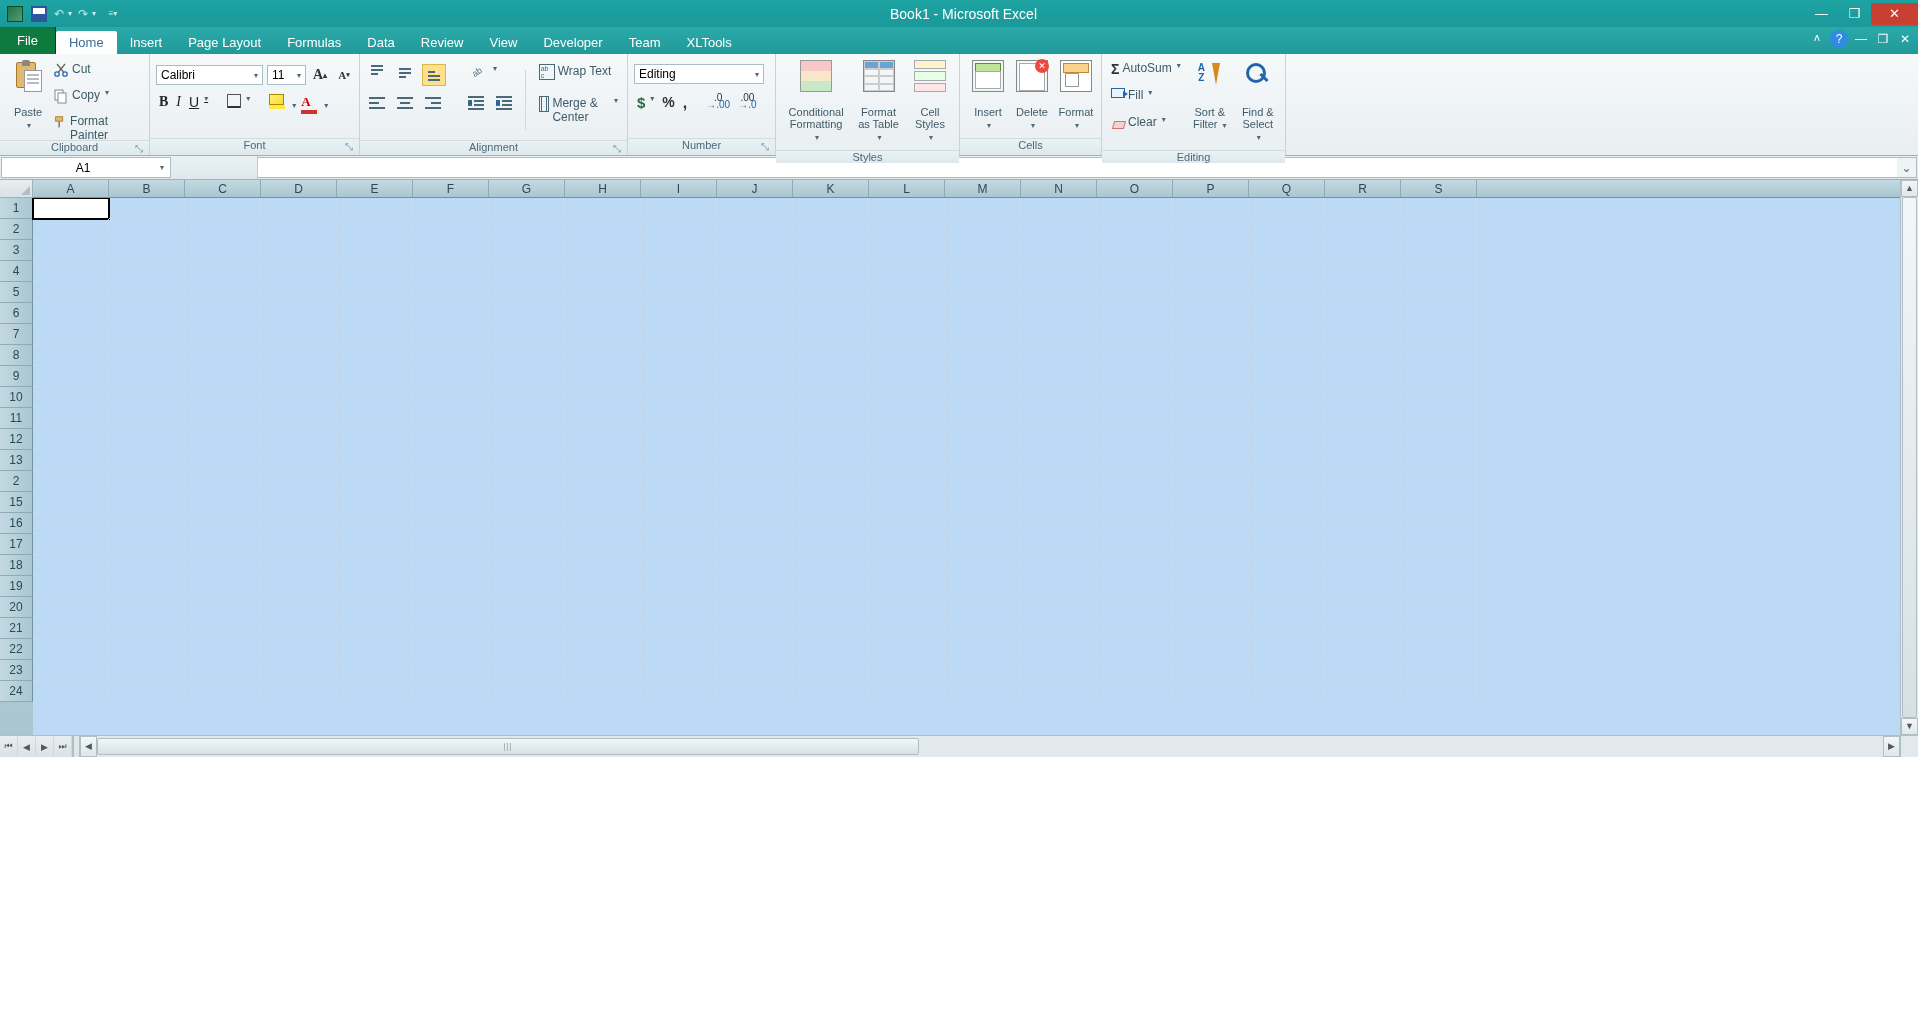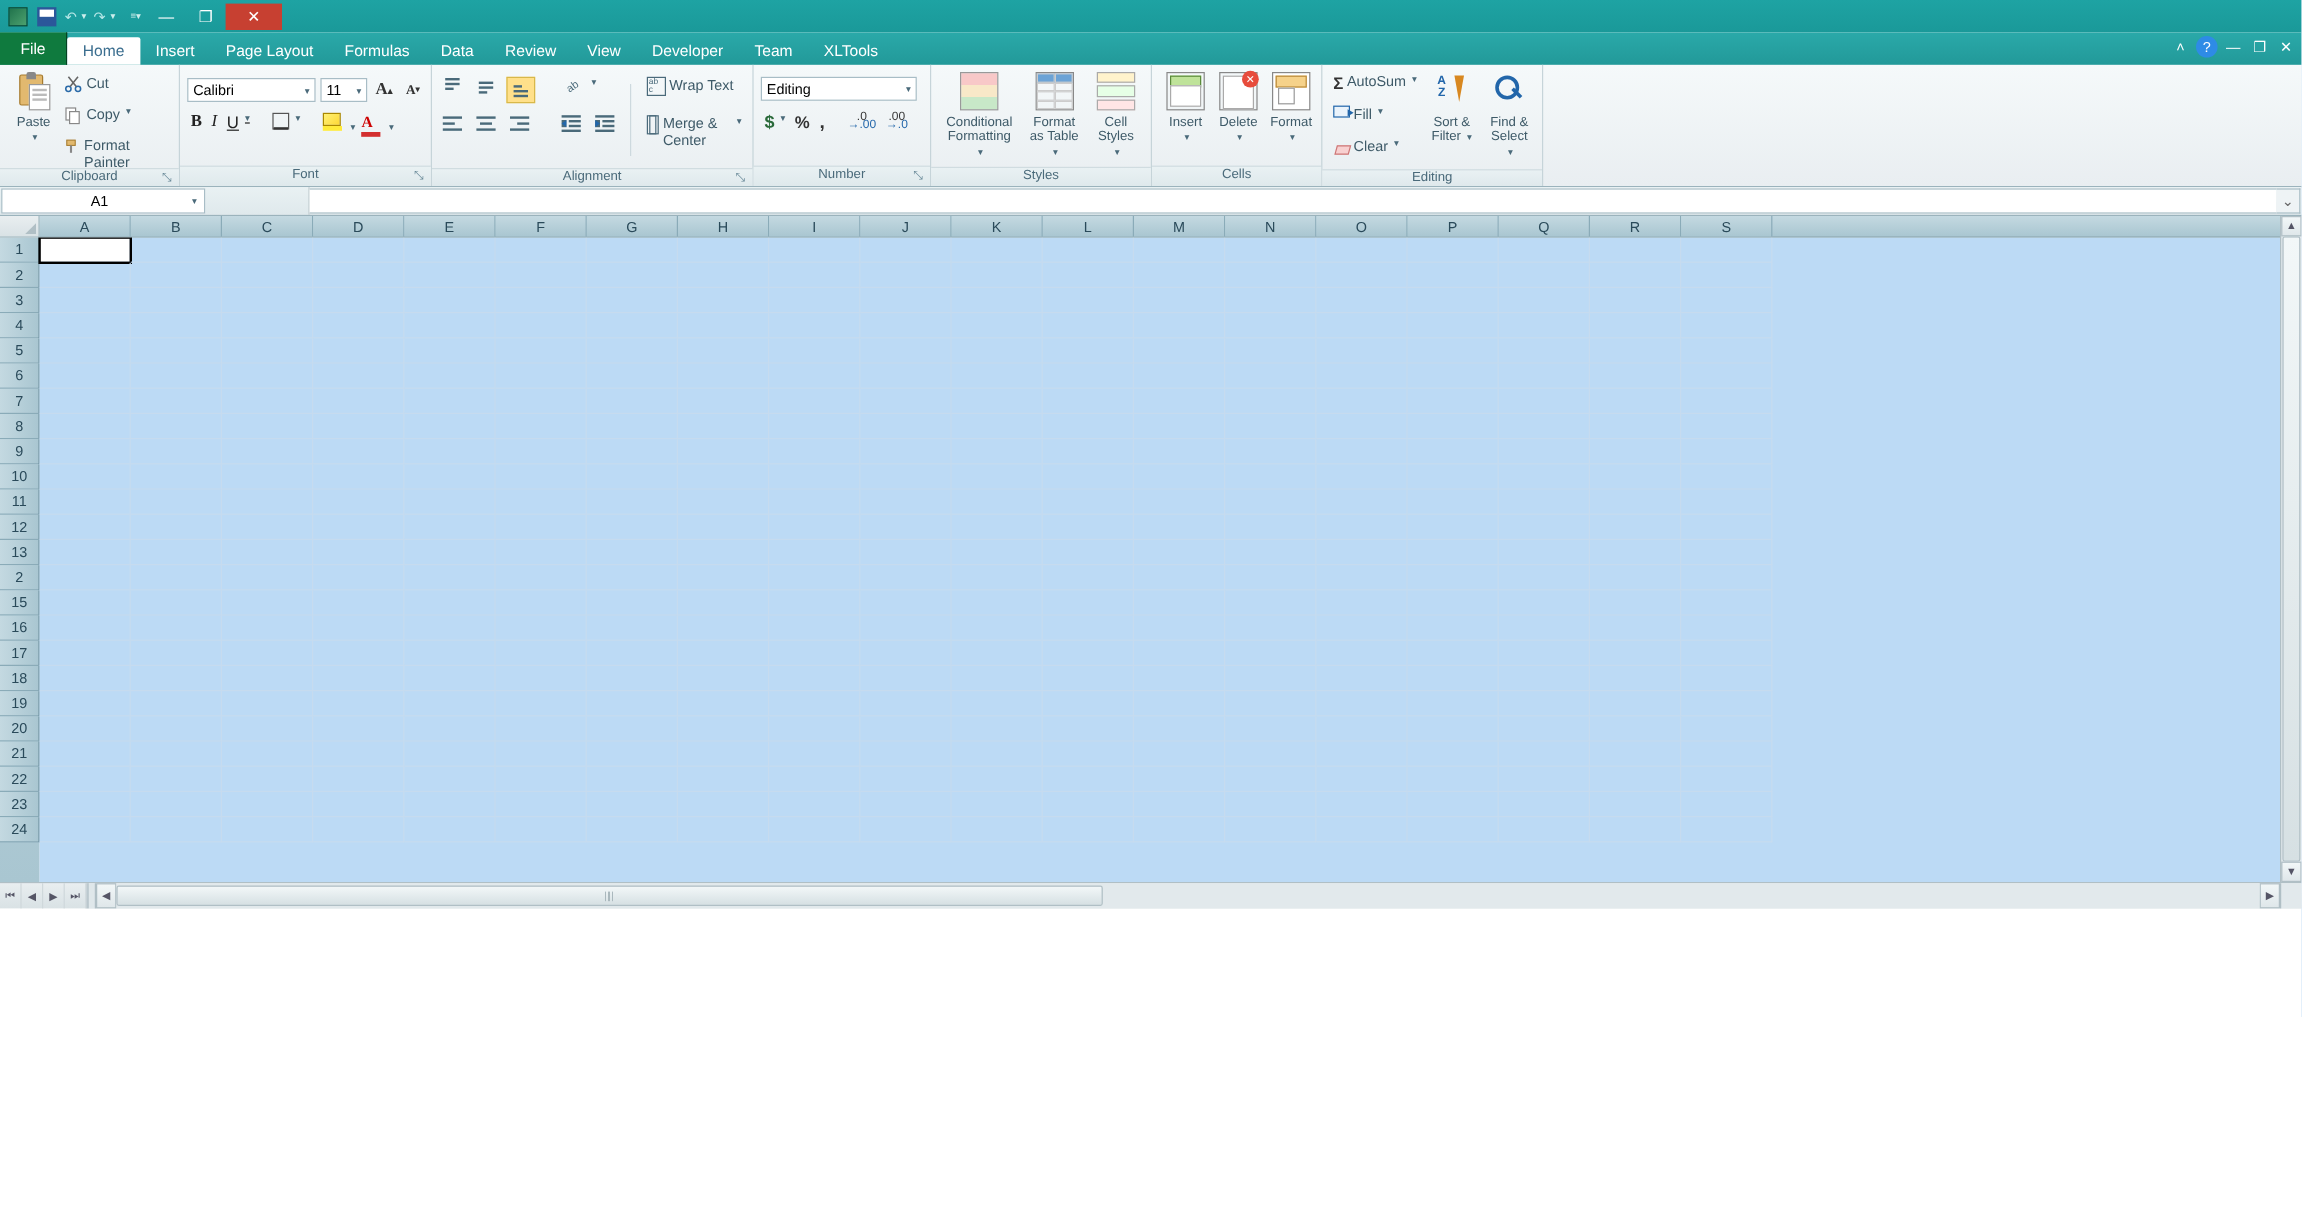--- a/index.html
+++ b/index.html
@@ -220,6 +220,7 @@
           <span class="qat-drop">≡▾</span>
         </div>
   </div>
+  <div class="titlebar-center">Book1 - Microsoft Excel</div>
   <div class="titlebar-right">
     <div class="win-btn">—</div>
     <div class="win-btn">❐</div>

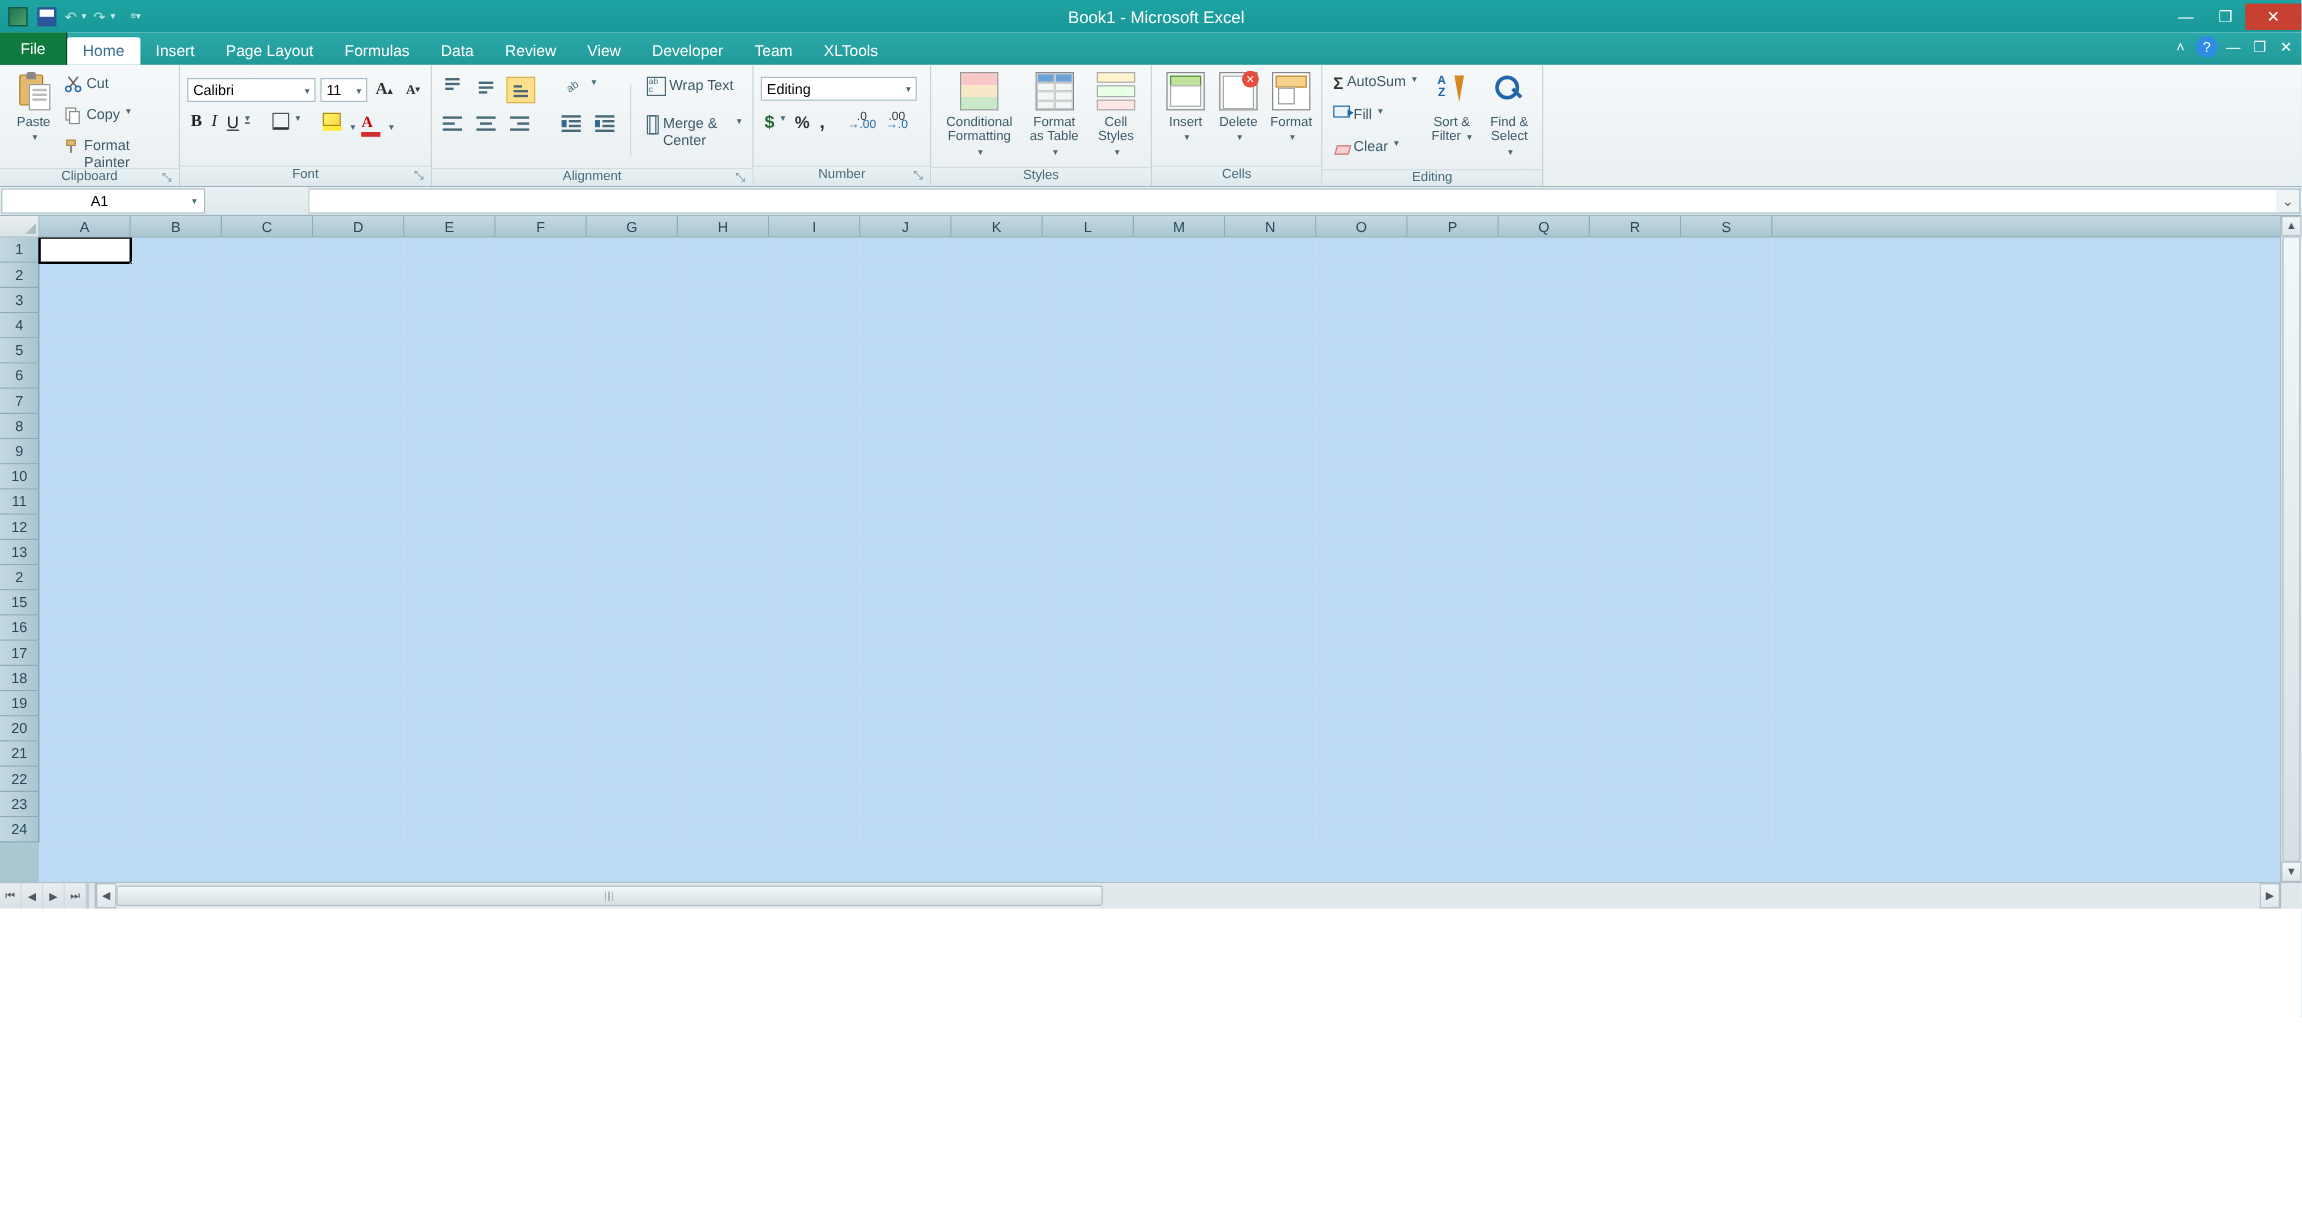--- a/index.html
+++ b/index.html
@@ -36,7 +36,7 @@
 .group-label .dlaunch { position: absolute; right: 4px; top: 2px; width: 12px; height: 12px; font-size: 10px; color: #6a8a99; }
 .vsep { width: 1px; background: #cdd9de; margin: 6px 4px; }
 
-.big-btn { display: flex; flex-direction: column; align-items: center; padding: 2px 4px; font-size: 11px; color: #3e5a68; min-width: 44px; text-align: center; gap: 2px; }
+.big-btn { display: flex; flex-direction: column; align-items: center; padding: 2px 4px; font-size: 11px; color: #3e5a68; min-width: 44px; text-align: center; gap: 12px; }
 .big-btn .ico { width: 32px; height: 32px; margin-bottom: 2px; display: flex; align-items: center; justify-content: center; }
 .big-btn .lbl { line-height: 12px; }
 .drop-arrow { font-size: 8px; color: #4a6a7a; margin-left: 2px; }

